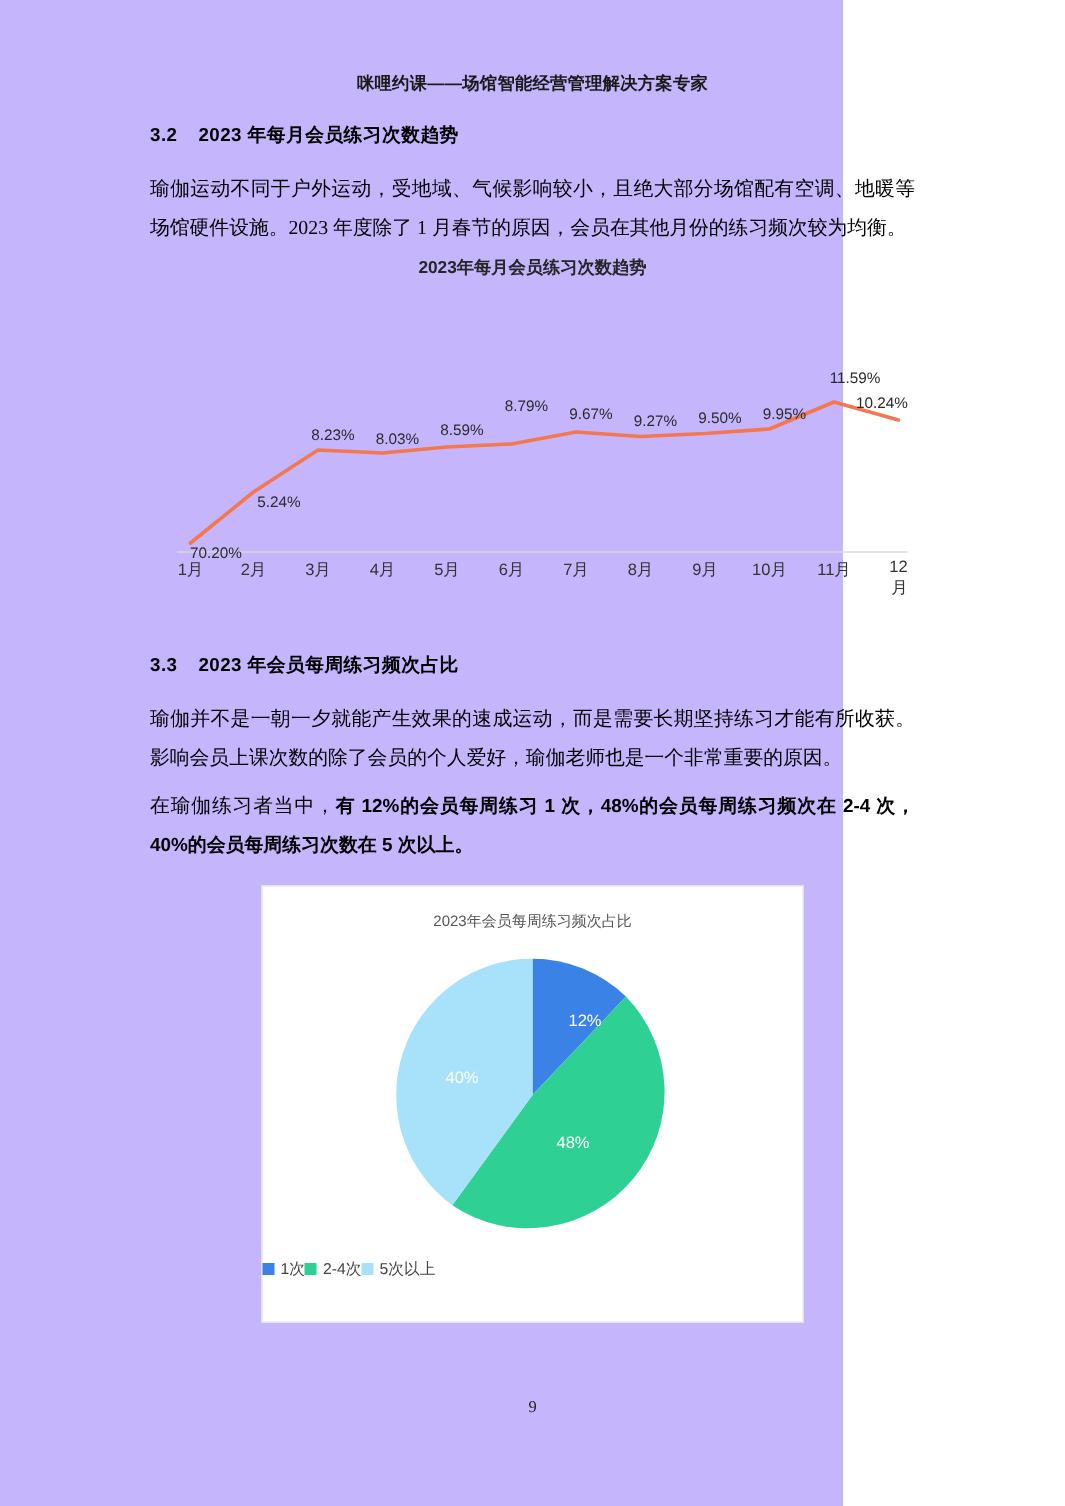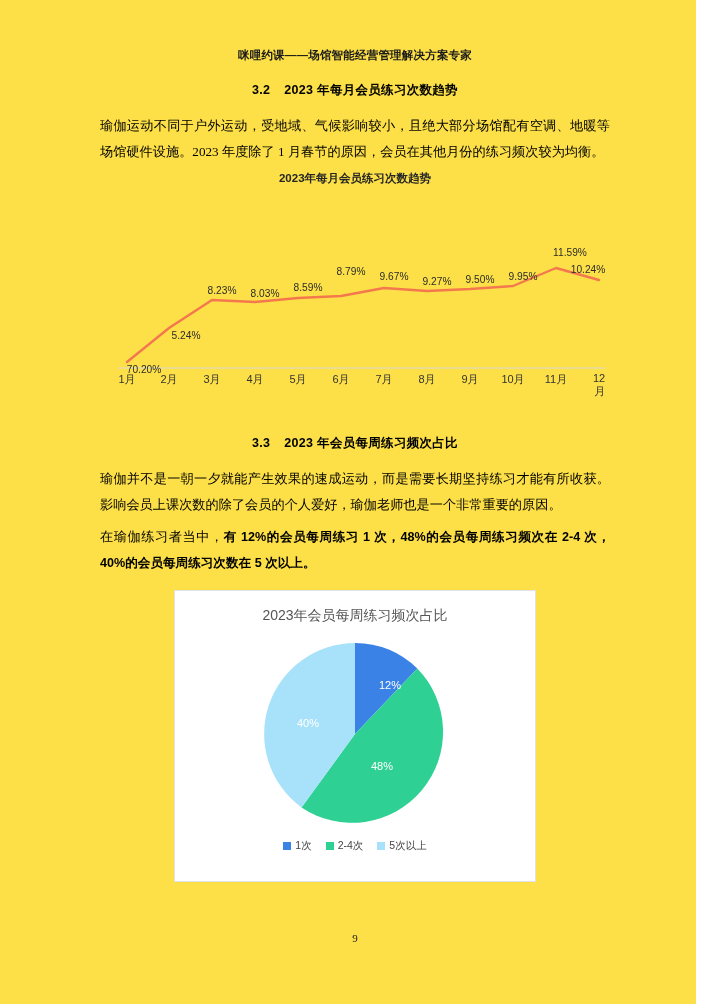--- a/index.html
+++ b/index.html
@@ -18,9 +18,9 @@
   .page {
     position: absolute;
     left: 0; top: 0;
-    width: 696px;
+    width: 562px;
     height: 1004px;
-    background: #fde047;
+    background: #c4b5fd;
   }
   .header-line {
     position: absolute;

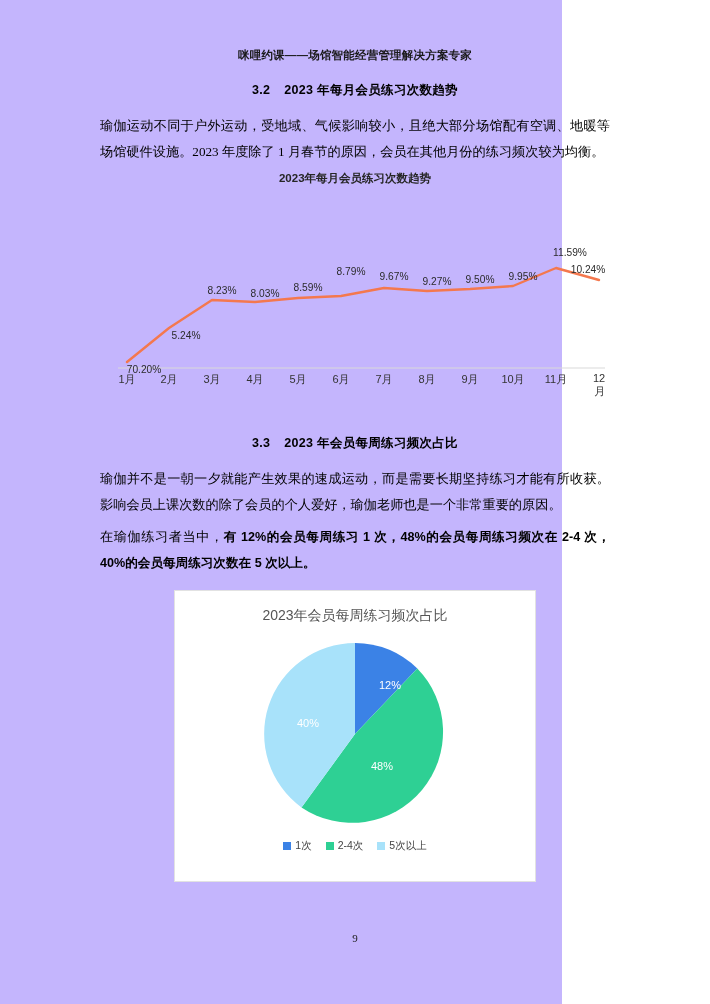--- a/index.html
+++ b/index.html
@@ -47,7 +47,6 @@
     margin: 0 0 14px 0;
     color: #000;
     letter-spacing: 0.3px;
-    text-align: center;
   }
   .sec-num { display: inline-block; margin-right: 14px; }
   p.body-text {

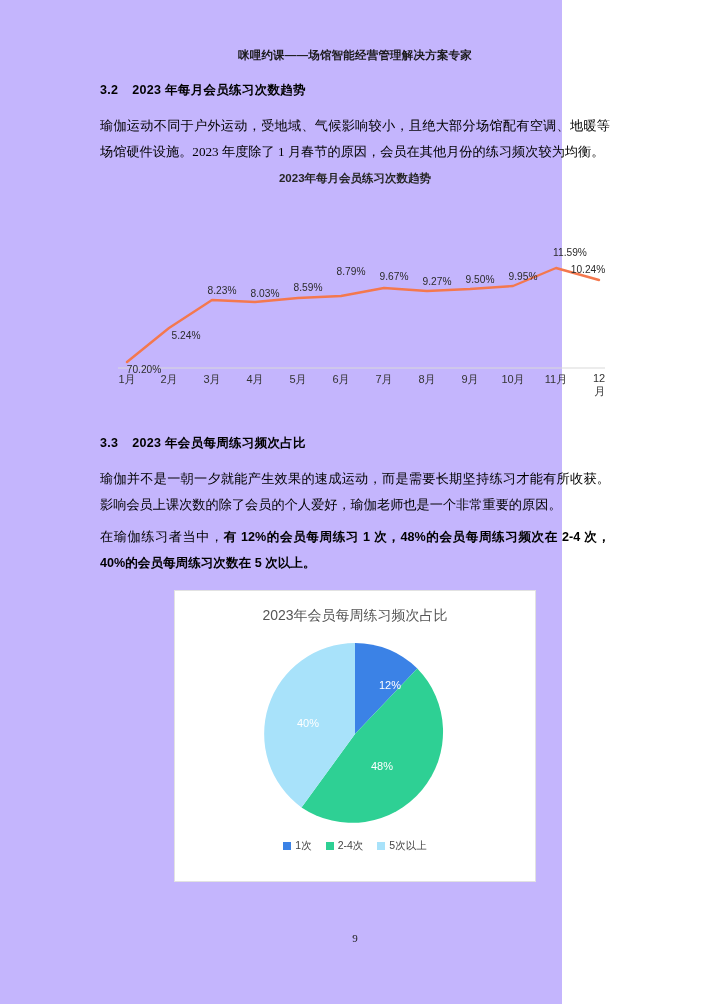--- a/index.html
+++ b/index.html
@@ -115,7 +115,7 @@
   .pie-title {
     text-align: center;
     font-family: "Liberation Sans", sans-serif;
-    font-size: 14px;
+    font-size: 10px;
     color: #555;
     margin-top: 16px;
   }

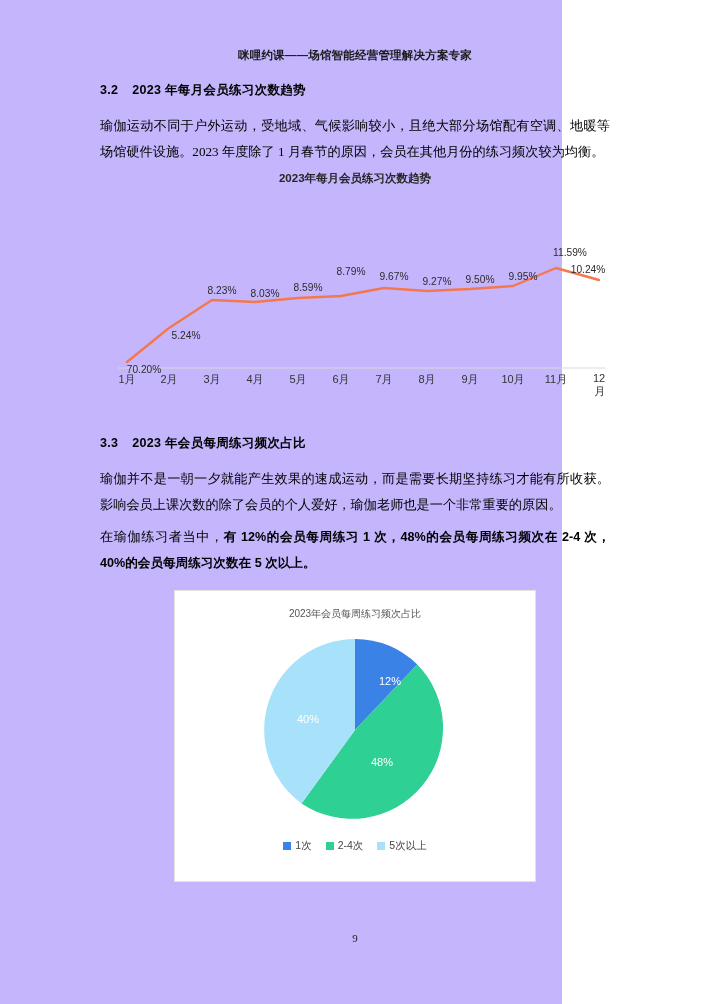--- a/index.html
+++ b/index.html
@@ -138,8 +138,8 @@
     left: 0; right: 0;
     bottom: 28px;
     display: flex;
-    justify-content: center;
-    gap: 14px;
+    justify-content: flex-start;
+    gap: 0;
     align-items: center;
   }
   .legend-item {

